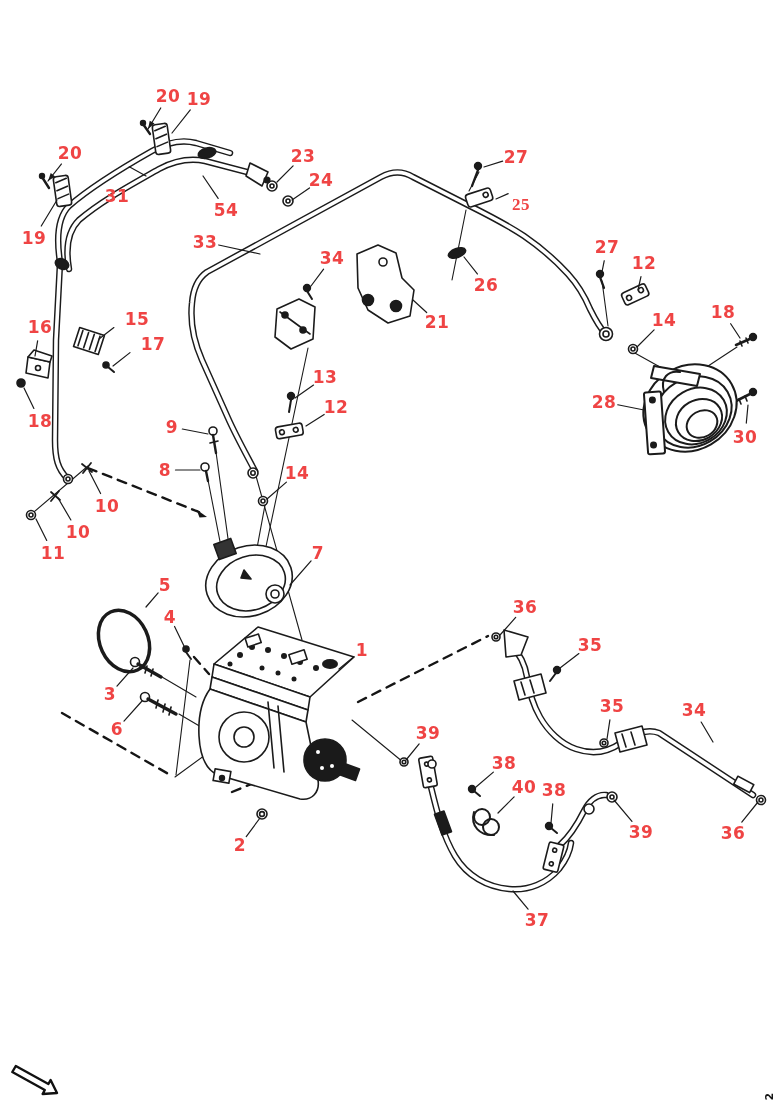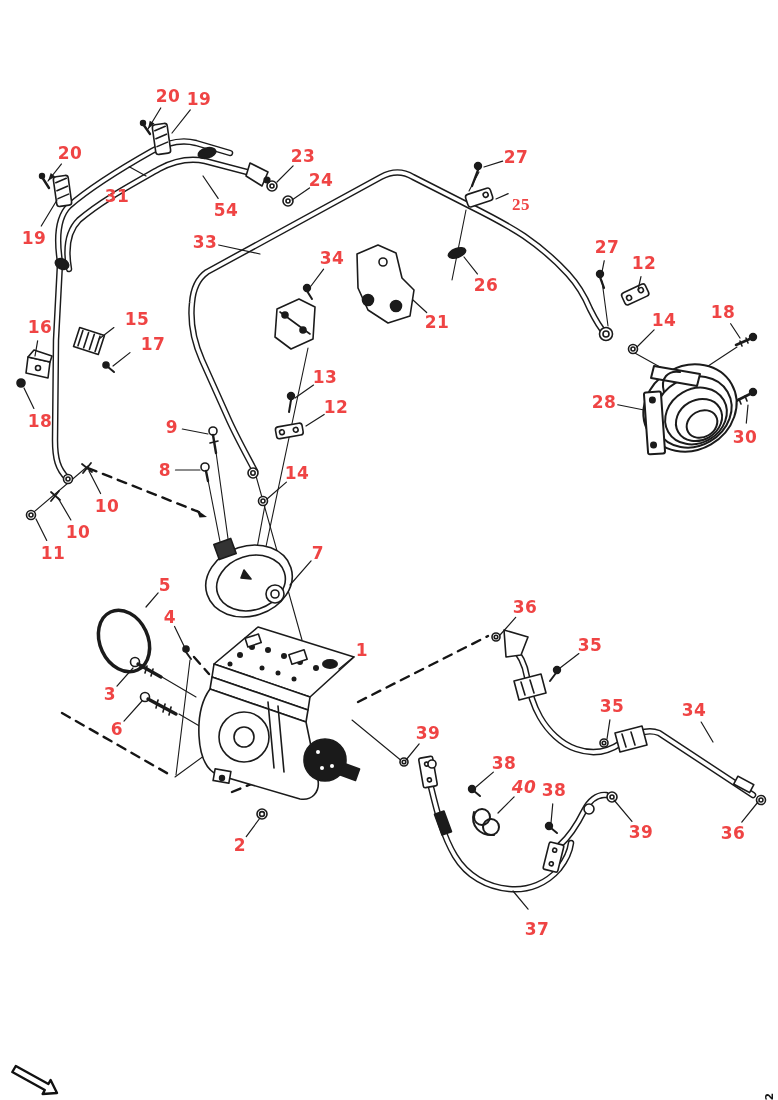--- a/index.html
+++ b/index.html
@@ -452,7 +452,7 @@
       <span class="callout" style="left: 733px; top: 833px;">36</span>
       <span class="callout" style="left: 428px; top: 733px;">39</span>
       <span class="callout" style="left: 504px; top: 763px;">38</span>
-      <span class="callout" style="left: 524px; top: 787px; font-style: italic;">40</span>
+      <span class="callout" style="left: 524px; top: 787px;">40</span>
       <span class="callout" style="left: 554px; top: 790px;">38</span>
       <span class="callout" style="left: 641px; top: 832px;">39</span>
       <span class="callout" style="left: 537px; top: 920px; margin-top: 9px;">37</span>

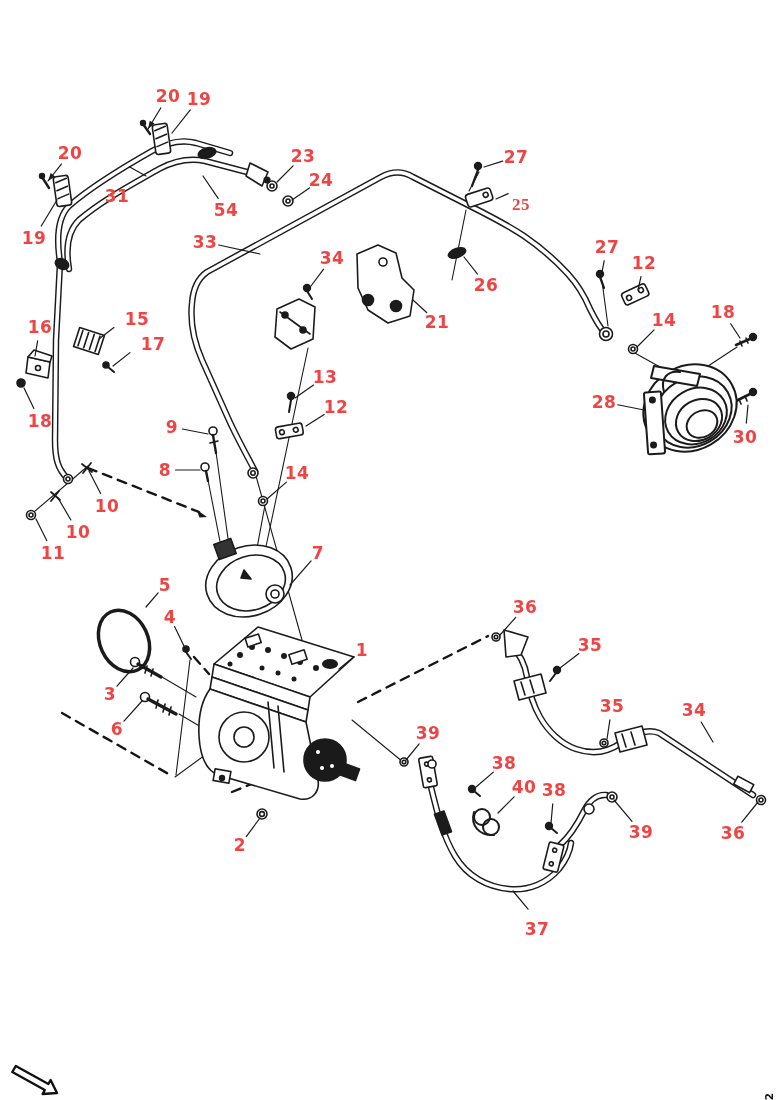--- a/index.html
+++ b/index.html
@@ -455,7 +455,7 @@
       <span class="callout" style="left: 524px; top: 787px;">40</span>
       <span class="callout" style="left: 554px; top: 790px;">38</span>
       <span class="callout" style="left: 641px; top: 832px;">39</span>
-      <span class="callout" style="left: 537px; top: 920px; margin-top: 9px;">37</span>
+      <span class="callout" style="left: 537px; top: 920px;">37</span>
     </div>
 
 <div id="drawing-number">368 652</div>

